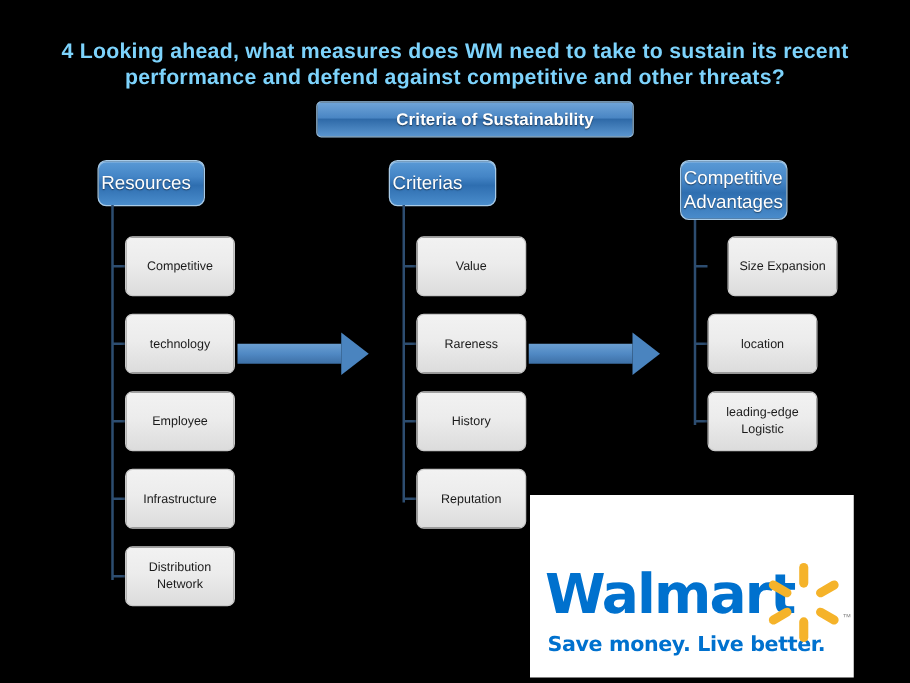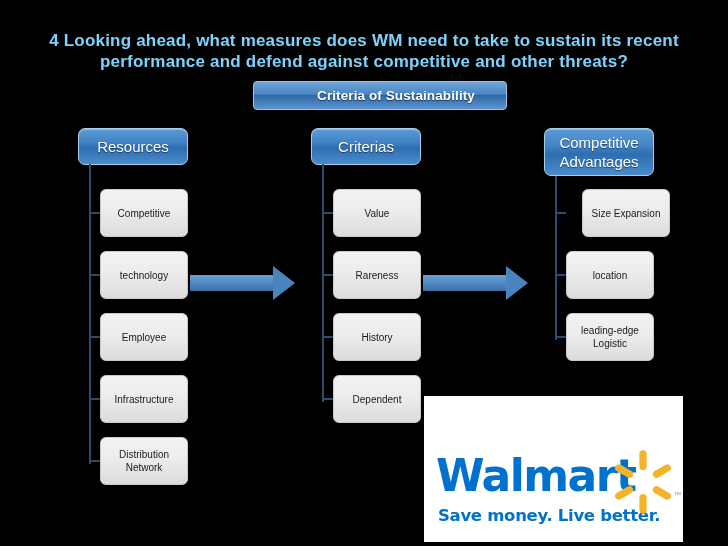--- a/index.html
+++ b/index.html
@@ -66,7 +66,7 @@
   
   .node-head {
     position: relative;
-    width: 110px;
+    width: 86px;
     box-sizing: border-box;
     border-radius: 7px;
     background: linear-gradient(to bottom, #5a9ad6 0%, #4485c6 35%, #2e6eb0 55%, #4a8ccb 100%);
@@ -74,7 +74,7 @@
     box-shadow: 0 2px 4px rgba(0,0,0,0.7), inset 0 1px 0 rgba(255,255,255,0.35);
     color: #ffffff;
     font-size: 15px;
-    text-align: center;
+    text-align: left;
     padding: 8px 2px;
     text-shadow: 0 1px 1px rgba(0,0,0,0.5);
     line-height: 19px;

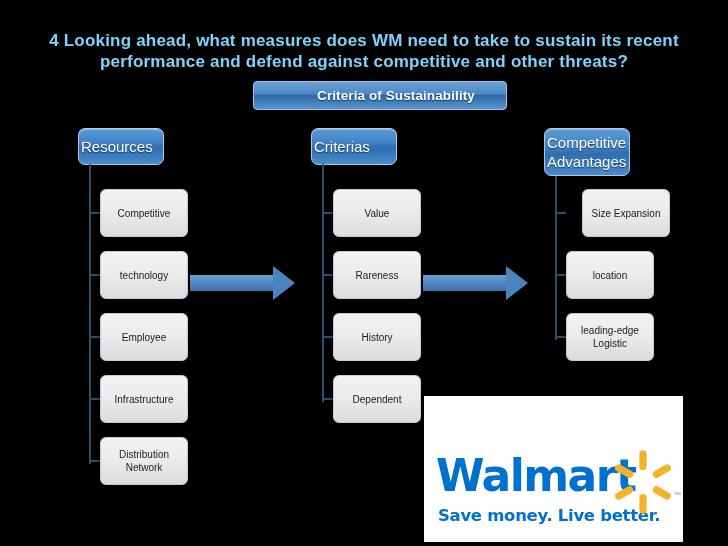--- a/index.html
+++ b/index.html
@@ -253,7 +253,7 @@
 
     <div class="stub" style="top:270px;"></div>
     <div class="leaf wide" style="top:247px;">
-      <span>Dependent</span>
+      <span>Reputation</span>
     </div>
   </div>
 

